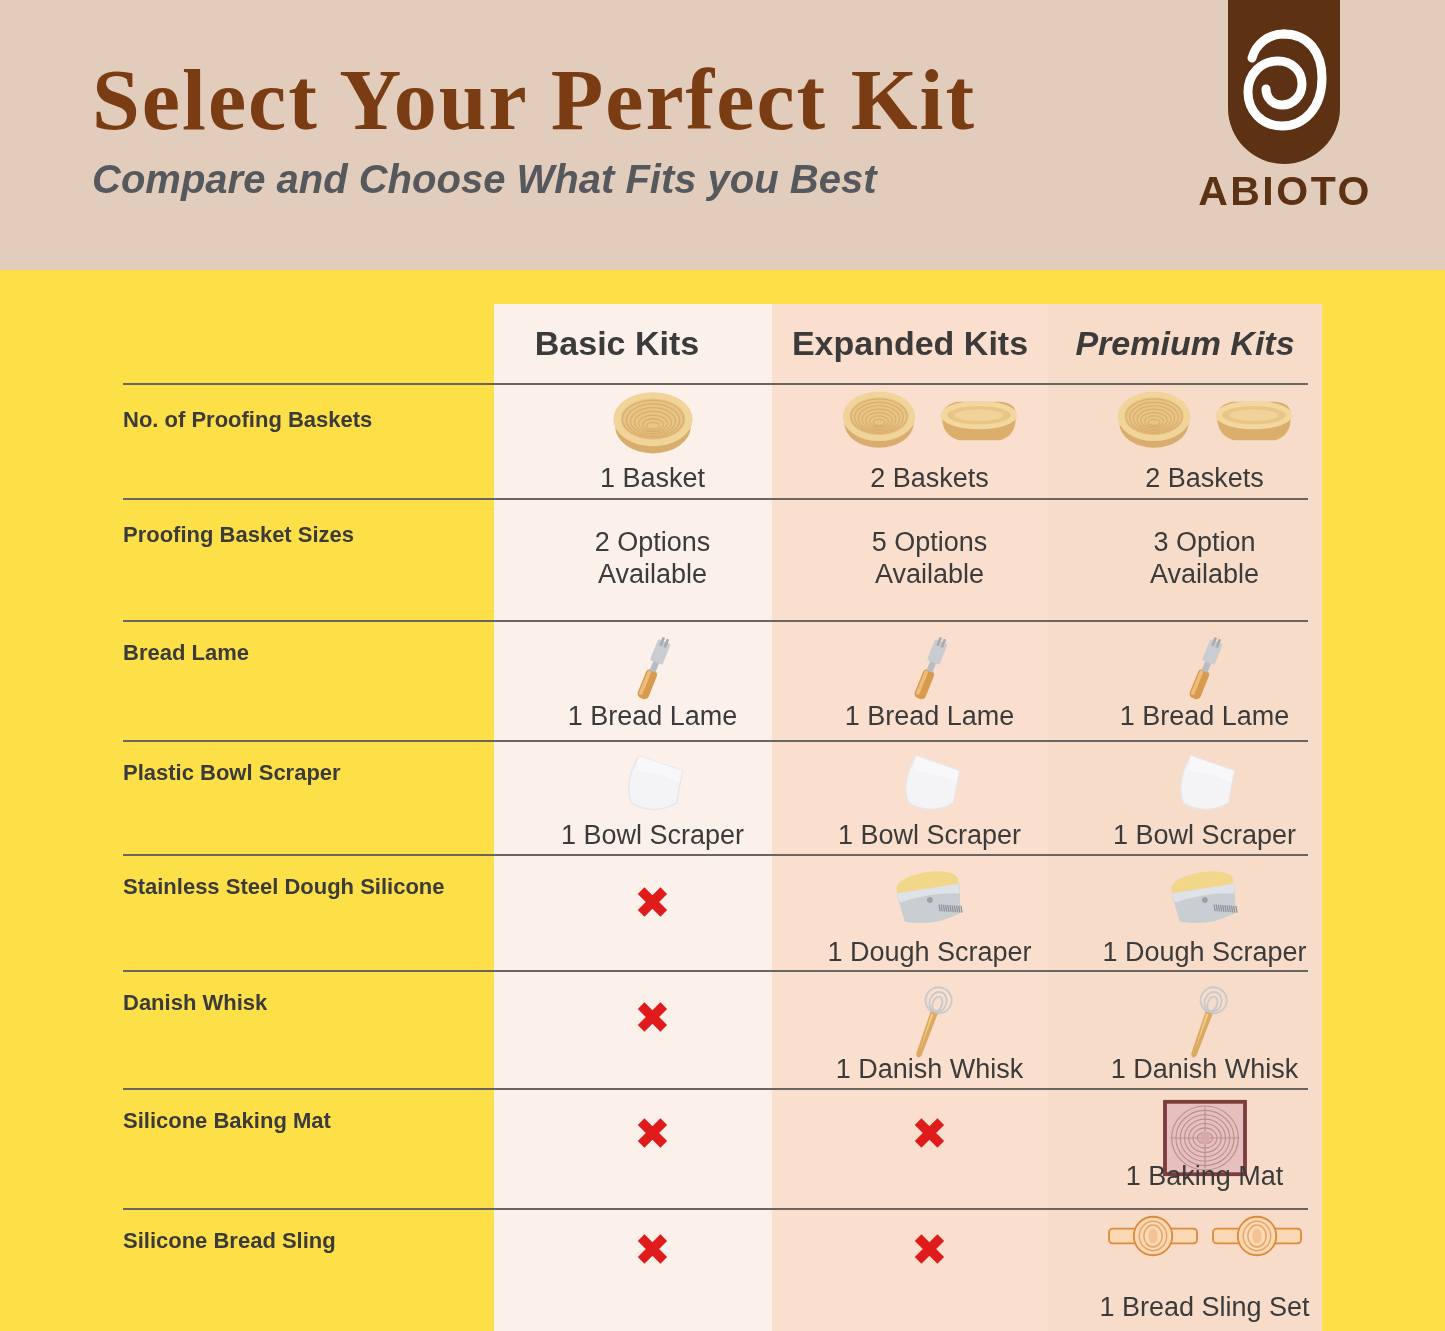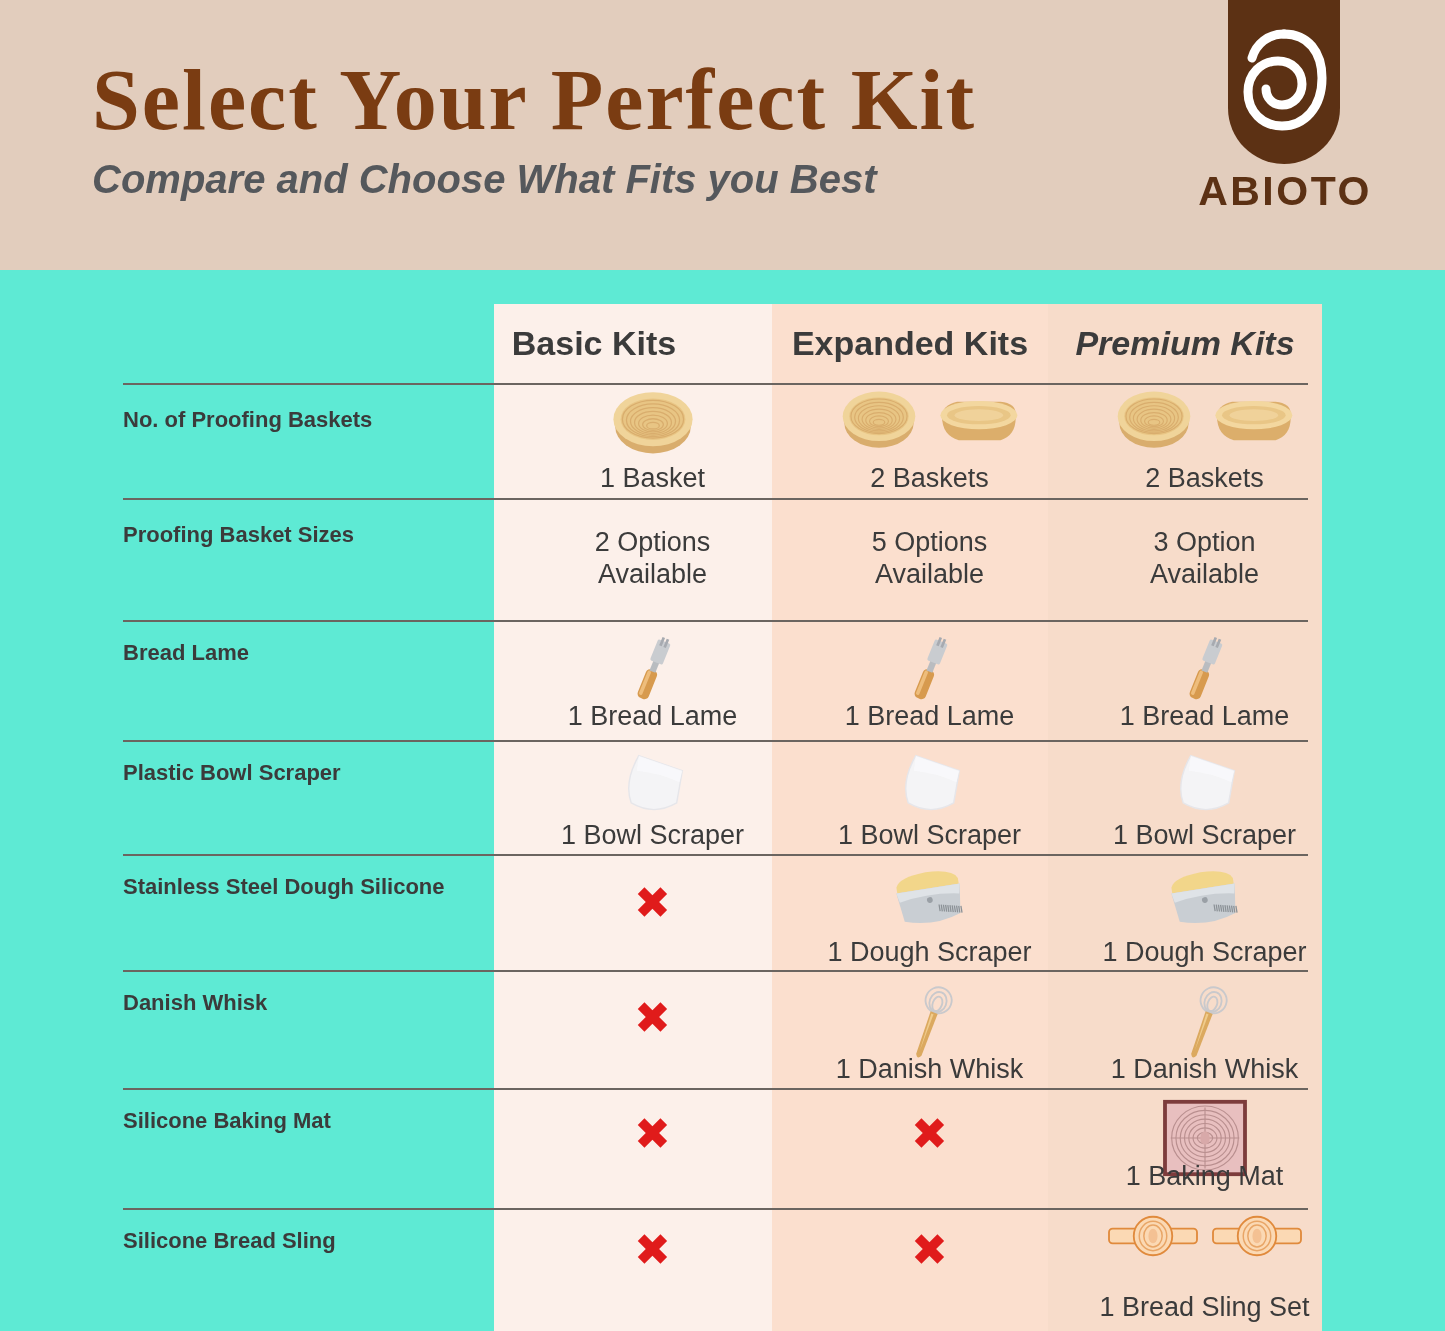--- a/index.html
+++ b/index.html
@@ -9,7 +9,7 @@
     font-family: "Liberation Sans", sans-serif;
     overflow: hidden;
   }
-  #page { position: relative; width: 1445px; height: 1331px; background:#5eead4; }
+  #page { position: relative; width: 1445px; height: 1331px; background:#fde047; }
 
   
   .header-band {

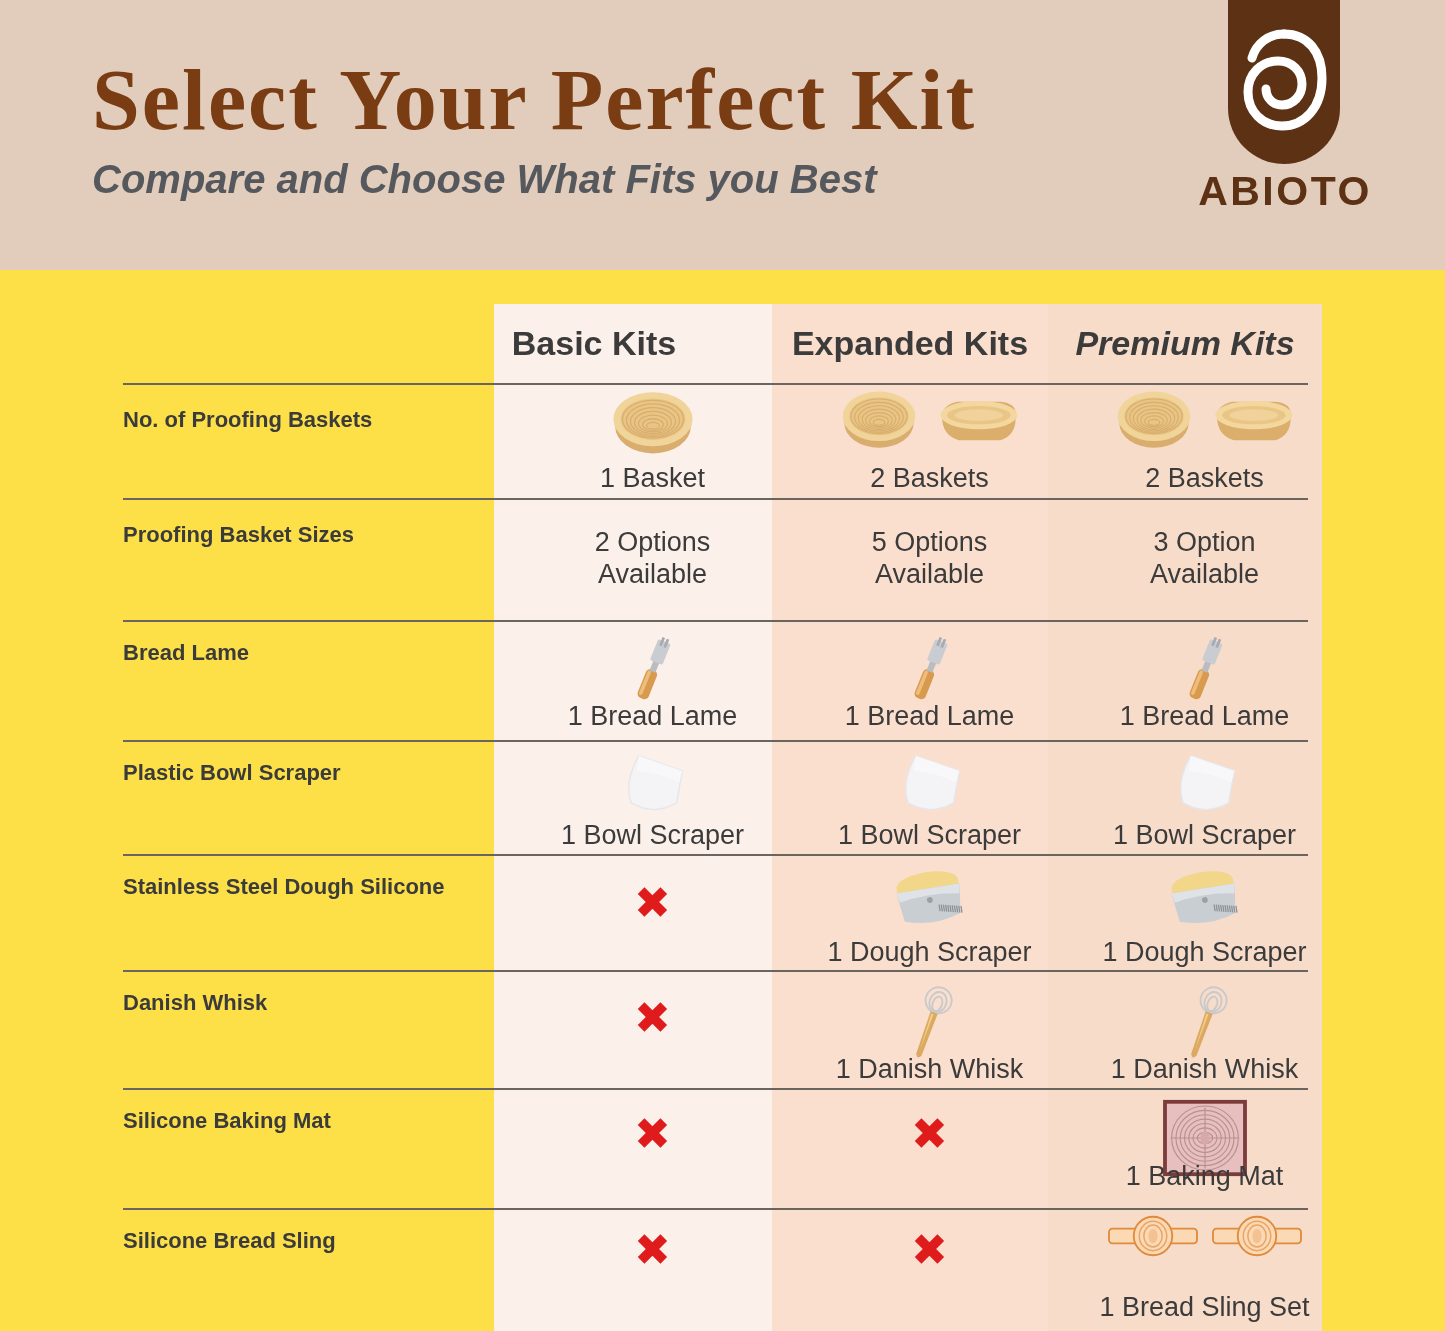--- a/index.html
+++ b/index.html
@@ -75,7 +75,7 @@
     font-weight: 700; font-size: 34px; color: #3b3b3b;
     white-space: nowrap;
   }
-  .th.c1 { left: 482px; width: 224px; }
+  .th.c1 { left: 505px; width: 224px; }
   .th.c2 { left: 772px; width: 276px; }
   .th.c3 { left: 1048px; width: 274px; font-style: italic; }
 

